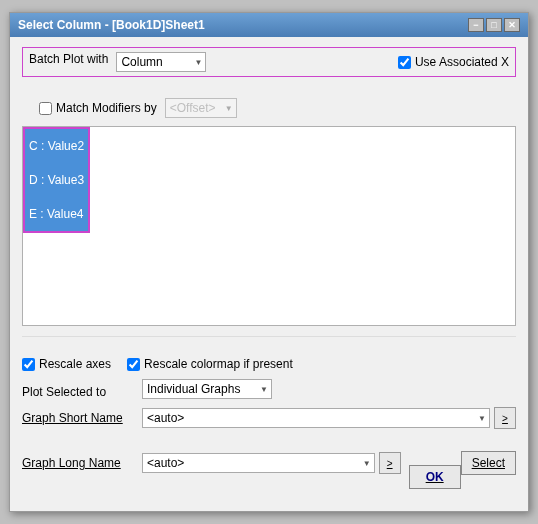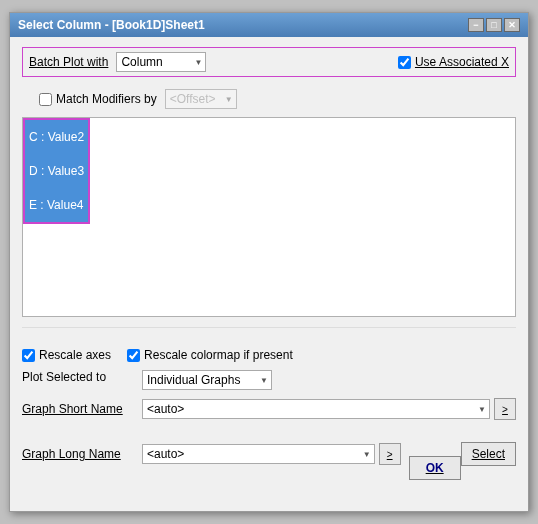--- a/index.html
+++ b/index.html
@@ -53,11 +53,9 @@
     .batch-plot-section {
       border: 1px solid #cc44cc;
       padding: 4px 6px;
-      margin-bottom: 12px;
-      display: flex;
-      align-items: center;
+      margin-bottom: 21px;
+      display: flex;
       gap: 8px;
-      text-decoration: underline;
     }
     .batch-plot-label {
       font-size: 12px;

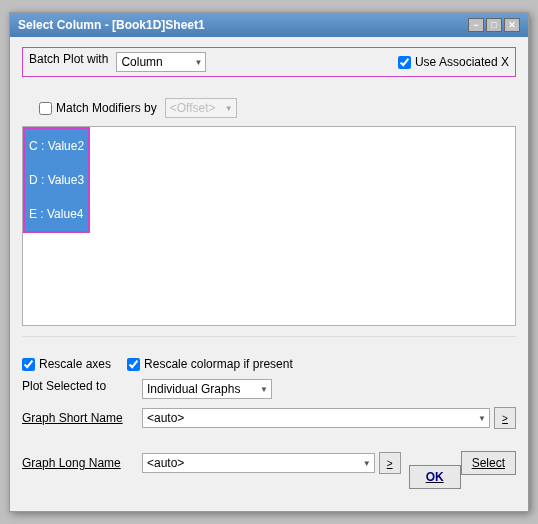--- a/index.html
+++ b/index.html
@@ -155,7 +155,7 @@
     }
     .form-row {
       display: flex;
-      align-items: flex-start;
+      align-items: flex-end;
       margin-bottom: 8px;
     }
     .form-label {

